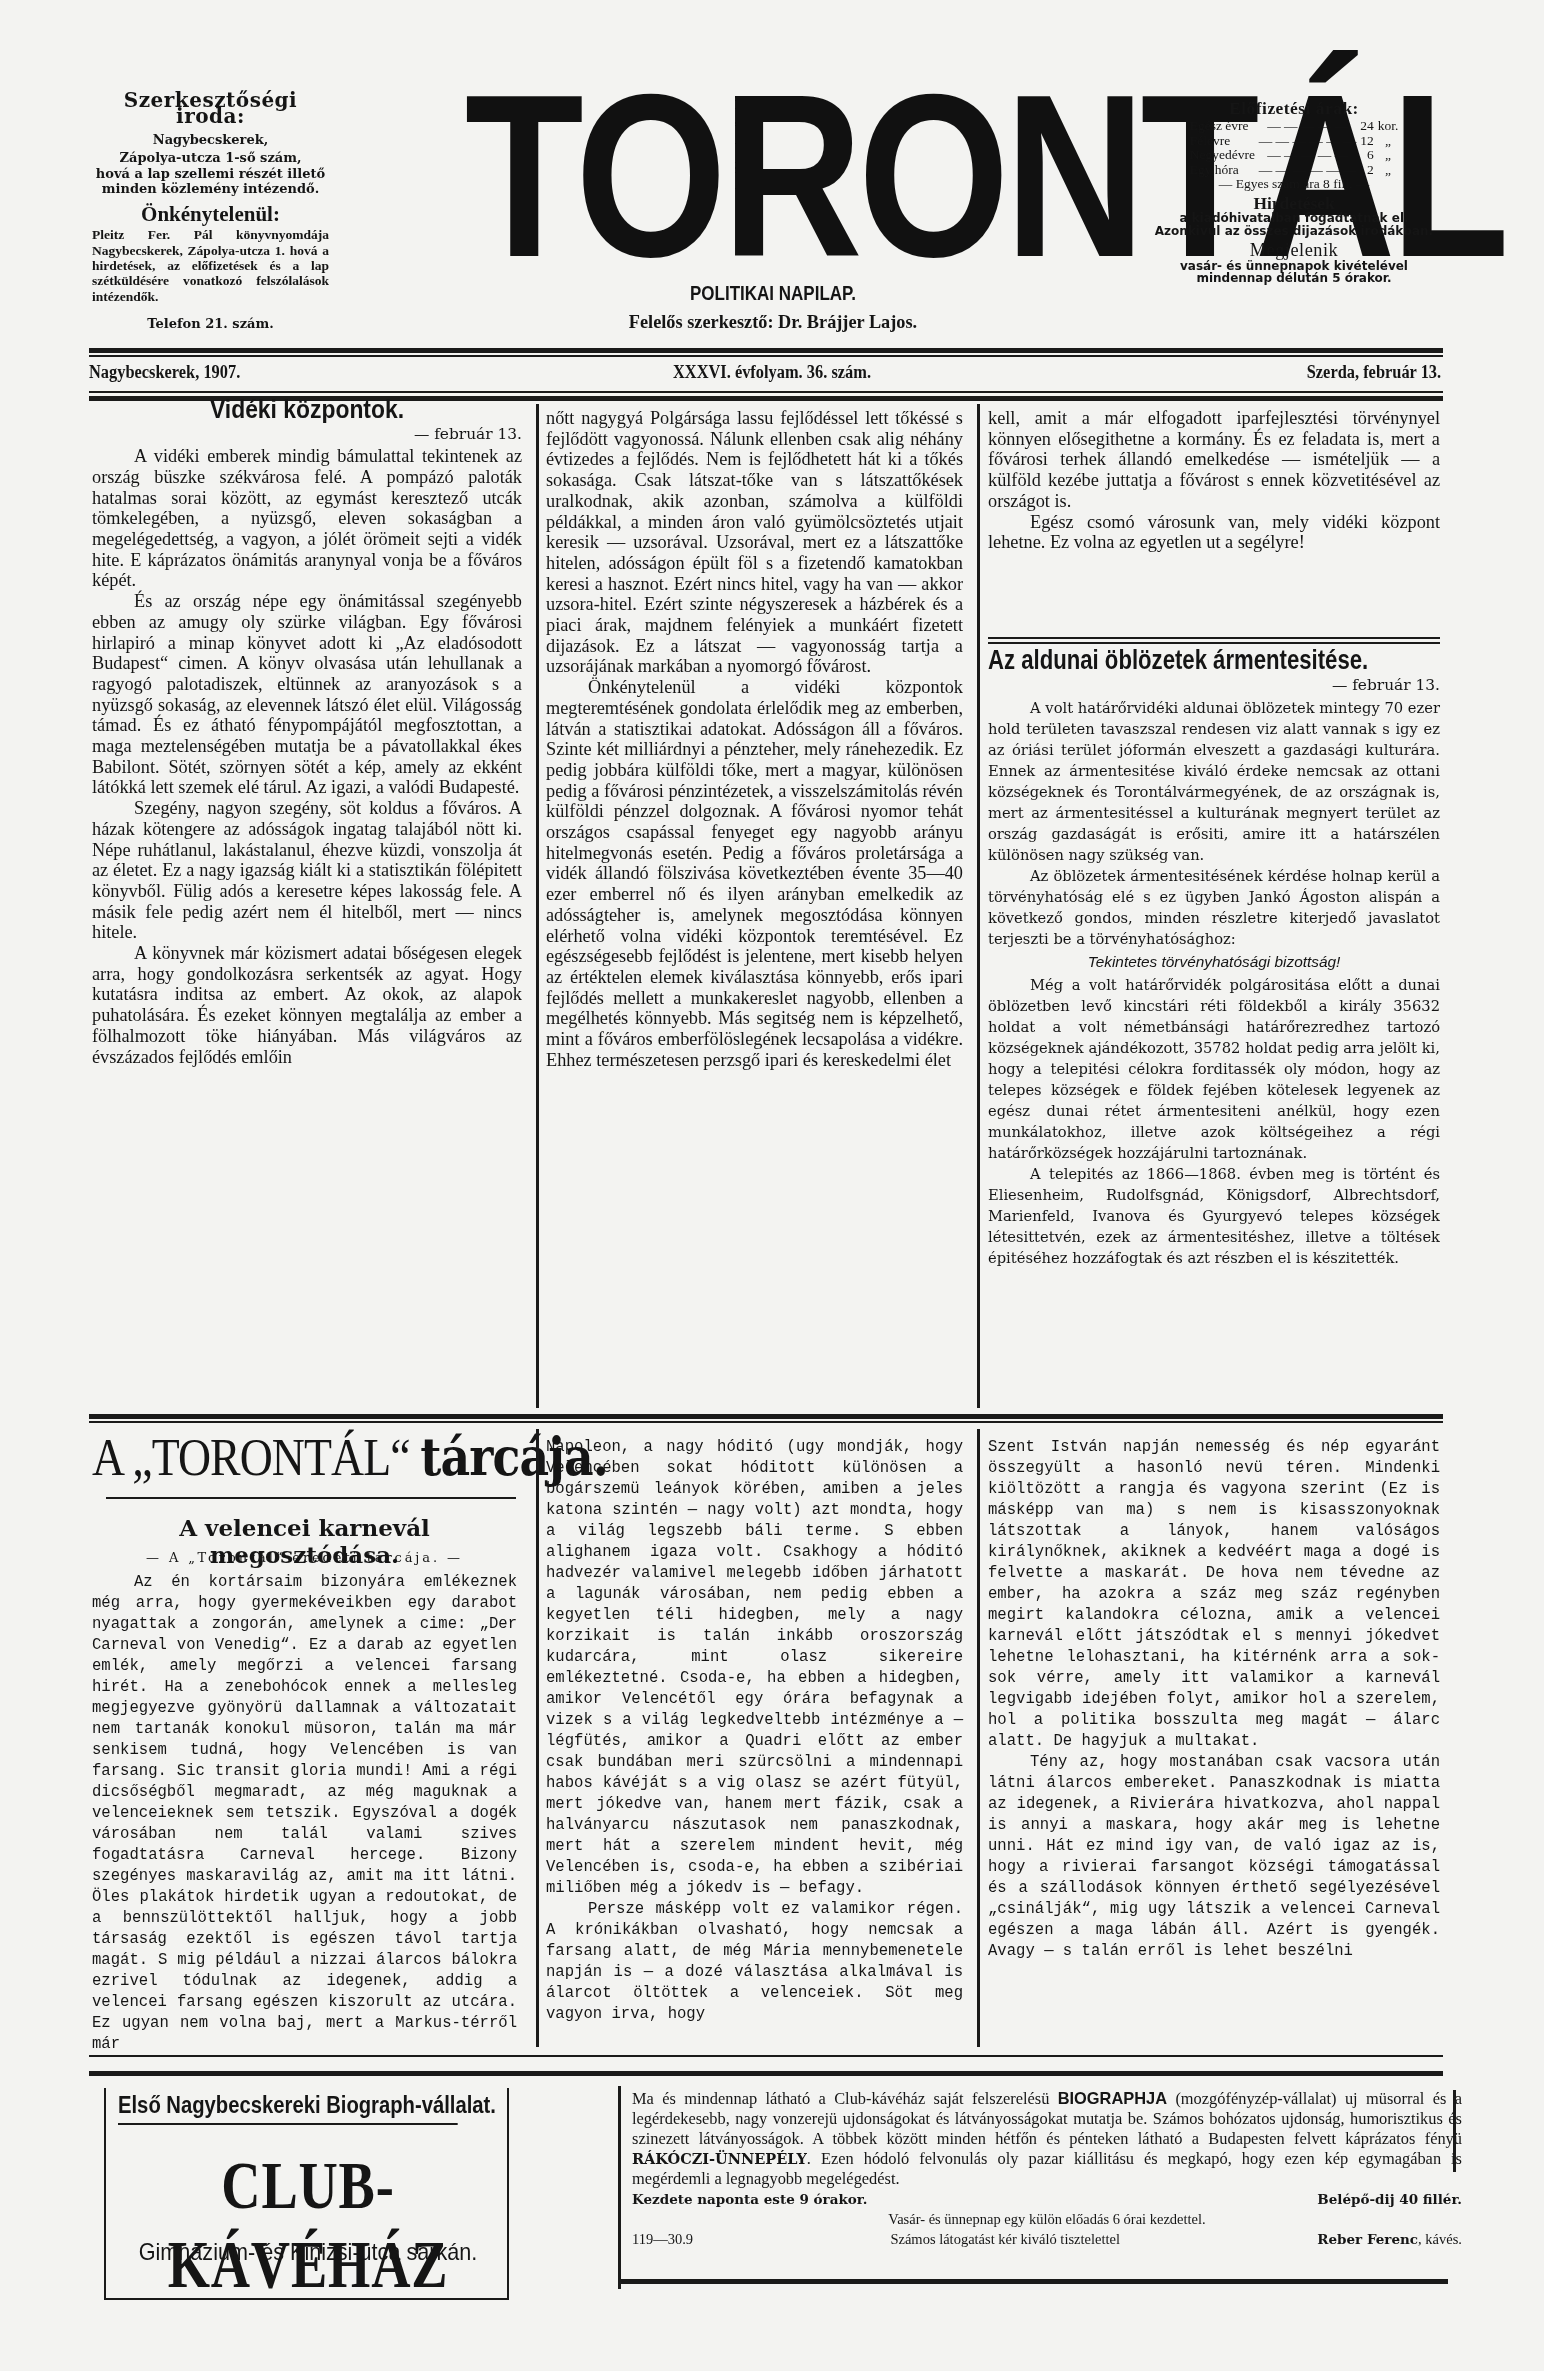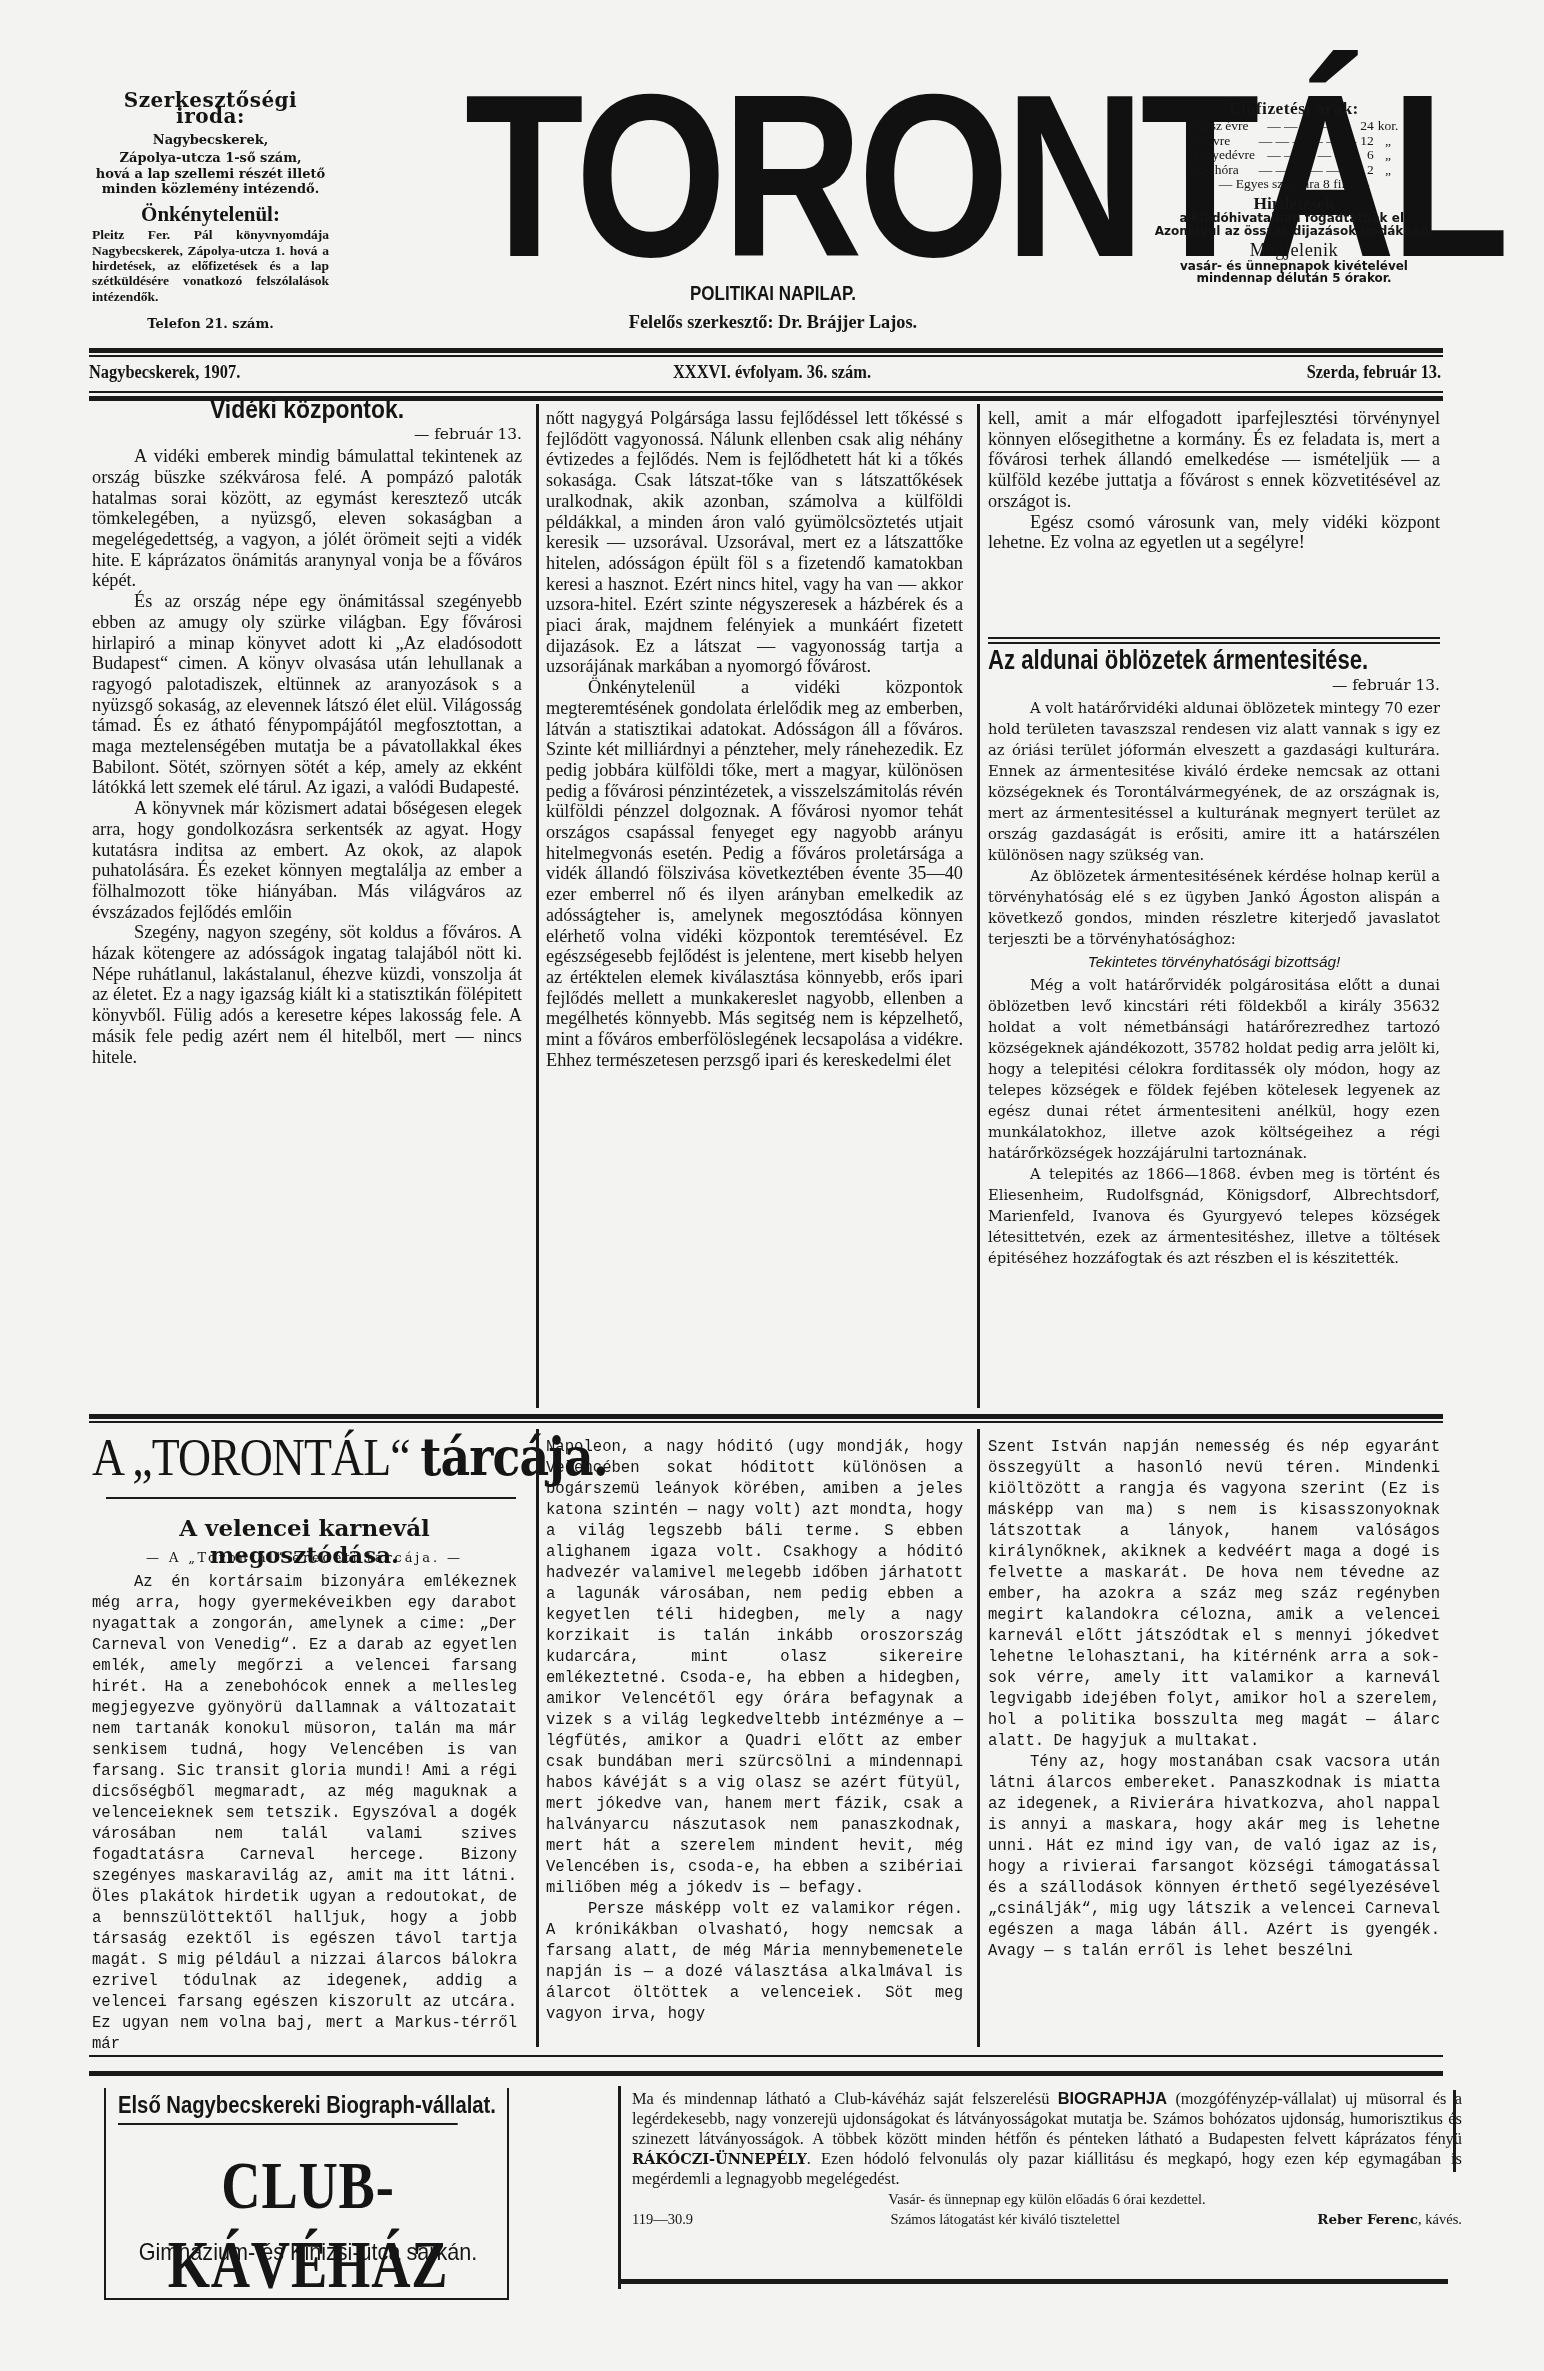--- a/index.html
+++ b/index.html
@@ -119,8 +119,8 @@
   <div class="date">— február 13.</div>
   <p>A vidéki emberek mindig bámulattal tekintenek az ország büszke székvárosa felé. A pompázó paloták hatalmas sorai között, az egymást keresztező utcák tömkelegében, a nyüzsgő, eleven sokaságban a megelégedettség, a vagyon, a jólét örömeit sejti a vidék hite. E káprázatos önámitás aranynyal vonja be a főváros képét.</p>
   <p>És az ország népe egy önámitással szegényebb ebben az amugy oly szürke világban. Egy fővárosi hirlapiró a minap könyvet adott ki „Az eladósodott Budapest“ cimen. A könyv olvasása után lehullanak a ragyogó palotadiszek, eltünnek az aranyozások s a nyüzsgő sokaság, az elevennek látszó élet elül. Világosság támad. És ez átható fénypompájától megfosztottan, a maga meztelenségében mutatja be a pávatollakkal ékes Babilont. Sötét, szörnyen sötét a kép, amely az ekként látókká lett szemek elé tárul. Az igazi, a valódi Budapesté.</p>
+  <p>Szegény, nagyon szegény, söt koldus a főváros. A házak kötengere az adósságok ingatag talajából nött ki. Népe ruhátlanul, lakástalanul, éhezve küzdi, vonszolja át az életet. Ez a nagy igazság kiált ki a statisztikán fölépitett könyvből. Fülig adós a keresetre képes lakosság fele. A másik fele pedig azért nem él hitelből, mert — nincs hitele.</p>
   <p>A könyvnek már közismert adatai bőségesen elegek arra, hogy gondolkozásra serkentsék az agyat. Hogy kutatásra inditsa az embert. Az okok, az alapok puhatolására. És ezeket könnyen megtalálja az ember a fölhalmozott töke hiányában. Más világváros az évszázados fejlődés emlőin</p>
-  <p>Szegény, nagyon szegény, söt koldus a főváros. A házak kötengere az adósságok ingatag talajából nött ki. Népe ruhátlanul, lakástalanul, éhezve küzdi, vonszolja át az életet. Ez a nagy igazság kiált ki a statisztikán fölépitett könyvből. Fülig adós a keresetre képes lakosság fele. A másik fele pedig azért nem él hitelből, mert — nincs hitele.</p>
 </div>
 
 <div class="col" style="left:546px;top:408px;width:417px;">

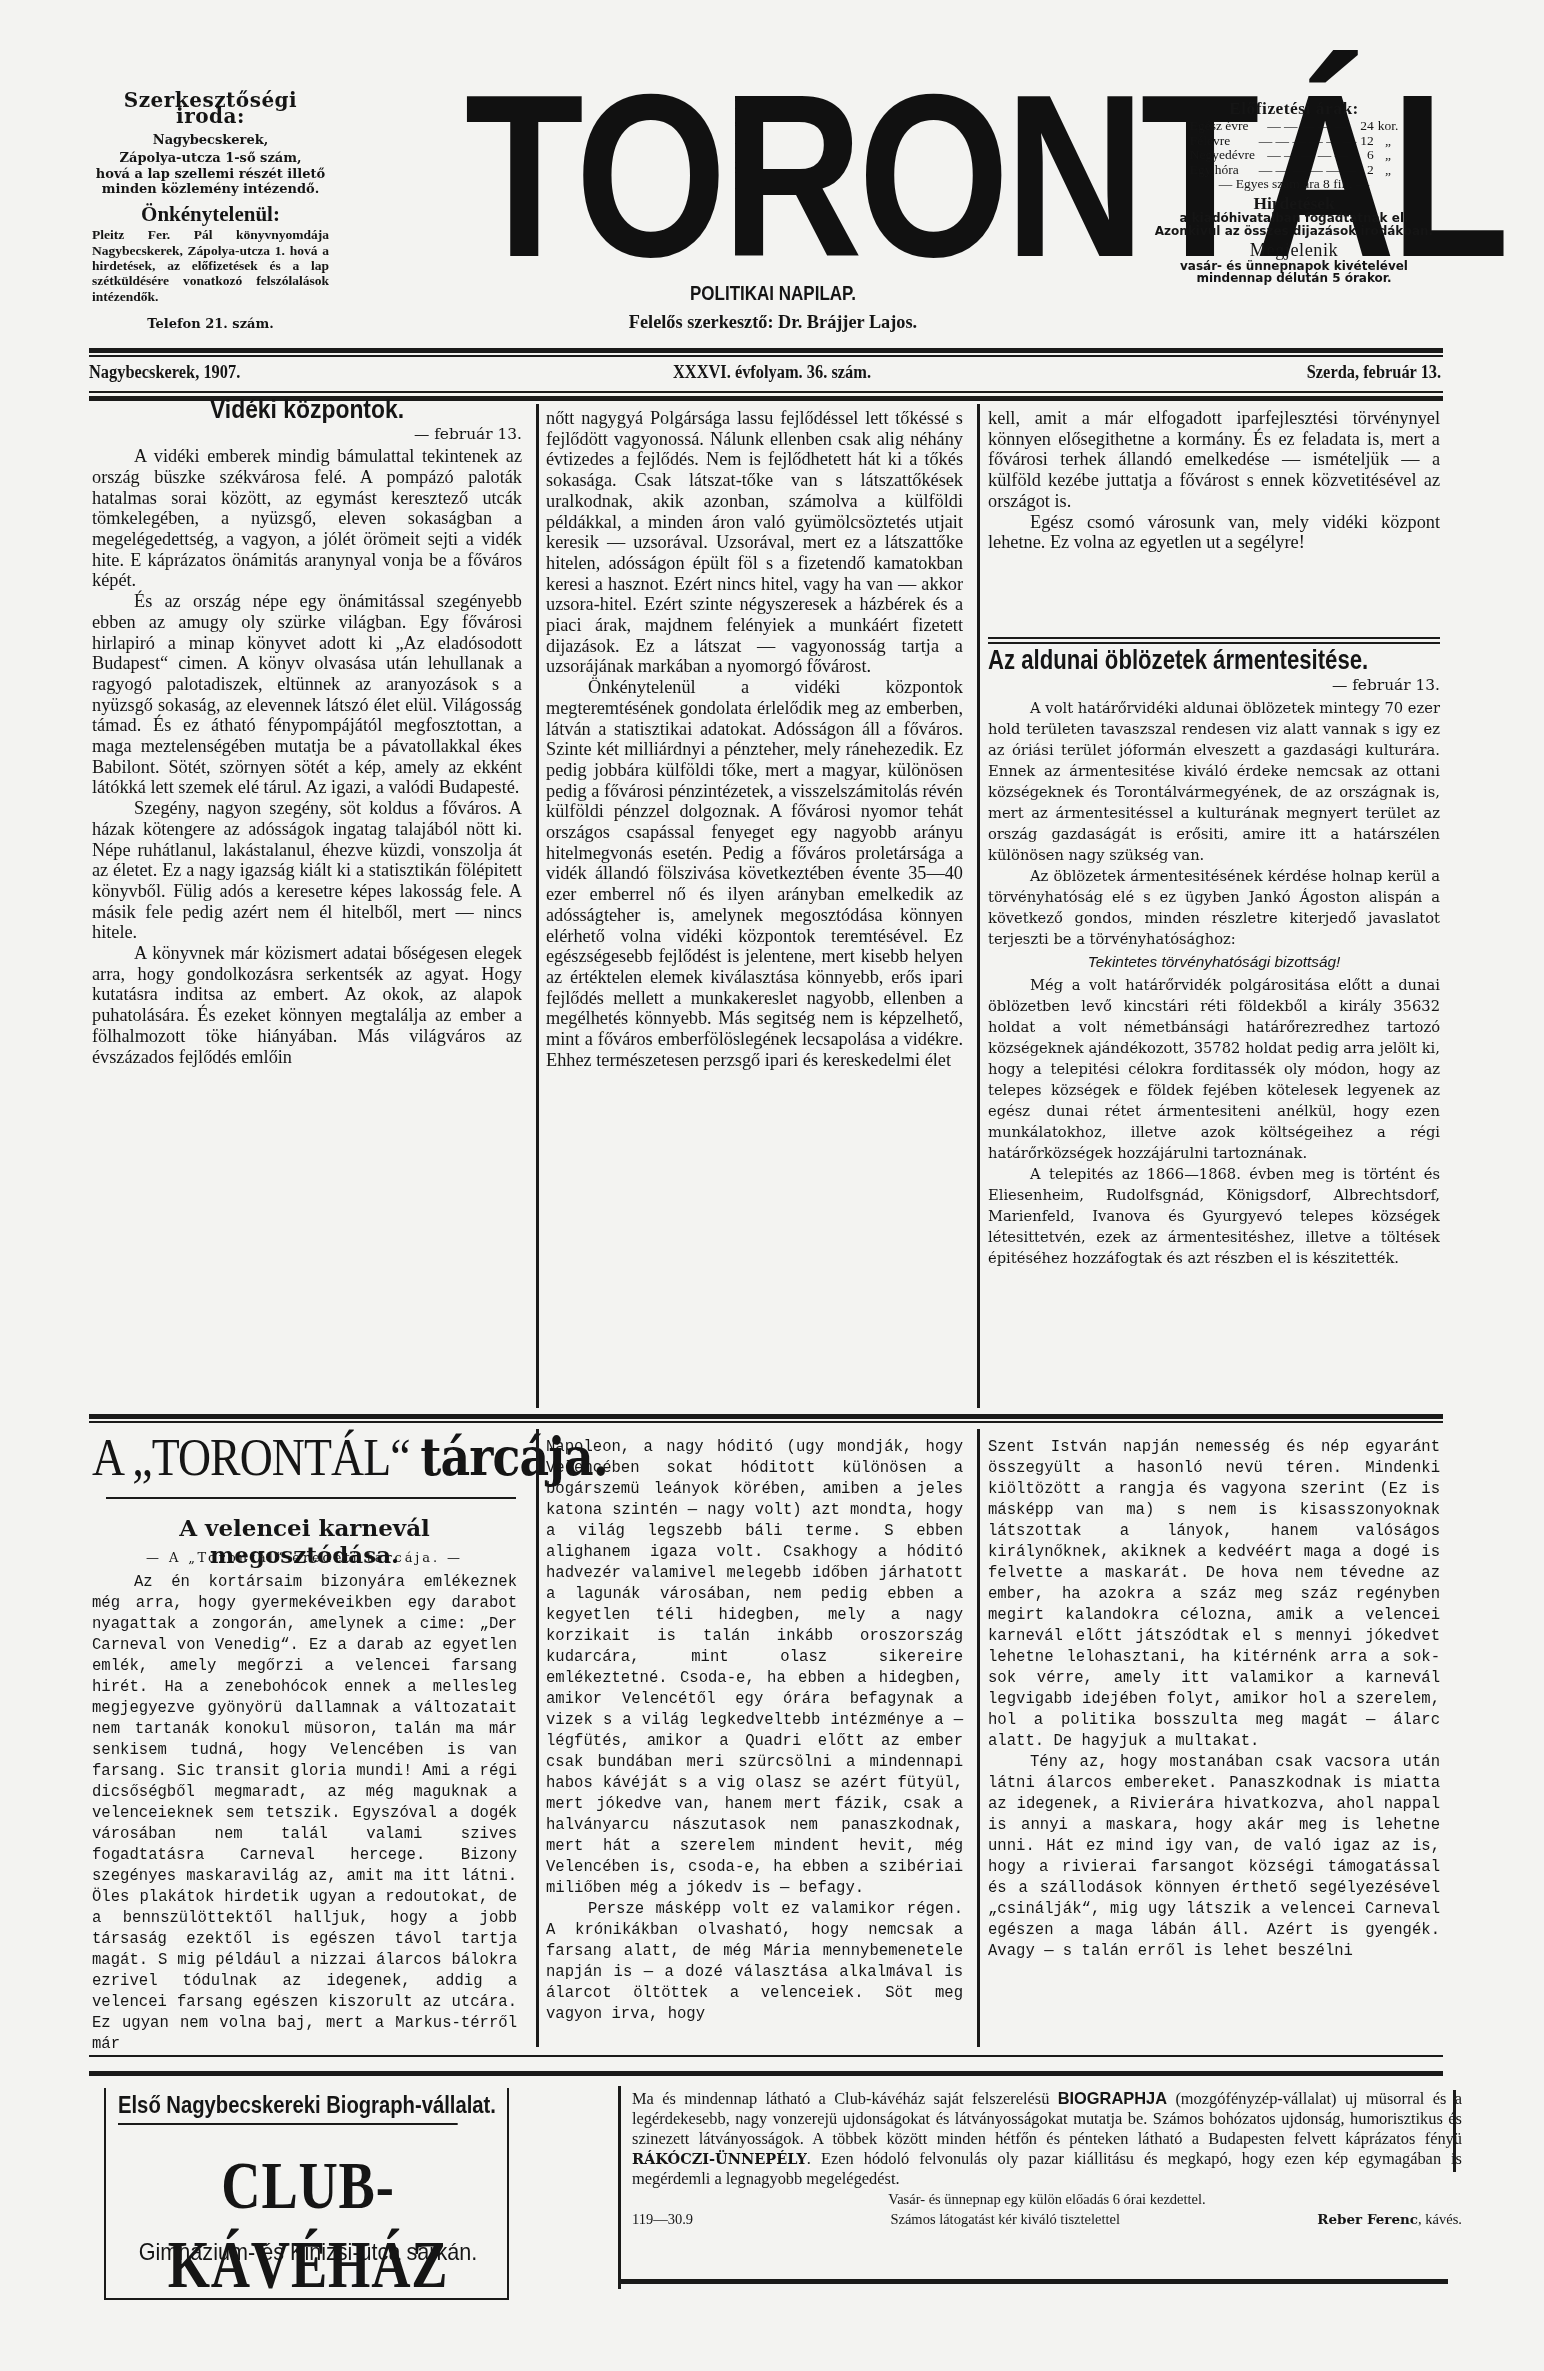--- a/index.html
+++ b/index.html
@@ -186,6 +186,10 @@
 
 <div class="abs ad2">
   <div><span>Ma és mindennap látható a Club-kávéház saját felszerelésü </span><b style="font-family:'Liberation Sans',sans-serif;">BIOGRAPHJA</b><span> (mozgófényzép-vállalat) uj müsorral és a legérdekesebb, nagy vonzerejü ujdonságokat és látványosságokat mutatja be. Számos bohózatos ujdonság, humorisztikus és szinezett látványosságok. A többek között minden hétfőn és pénteken látható a Budapesten felvett káprázatos fényü </span><b style="font-family:'DejaVu Serif',serif;font-size:14.5px;">RÁKÓCZI-ÜNNEPÉLY</b><span>. Ezen hódoló felvonulás oly pazar kiállitásu és megkapó, hogy ezen kép egymagában is megérdemli a legnagyobb megelégedést.</span></div>
+  <div class="row">
+      <span>Kezdete naponta este 9 órakor.</span>
+      <span>Belépő-dij 40 fillér.</span>
+    </div>
   <div class="c">Vasár- és ünnepnap egy külön előadás 6 órai kezdettel.</div>
   <div style="display:flex;justify-content:space-between;font-size:14.5px;">
     <span>119—30.9</span>

